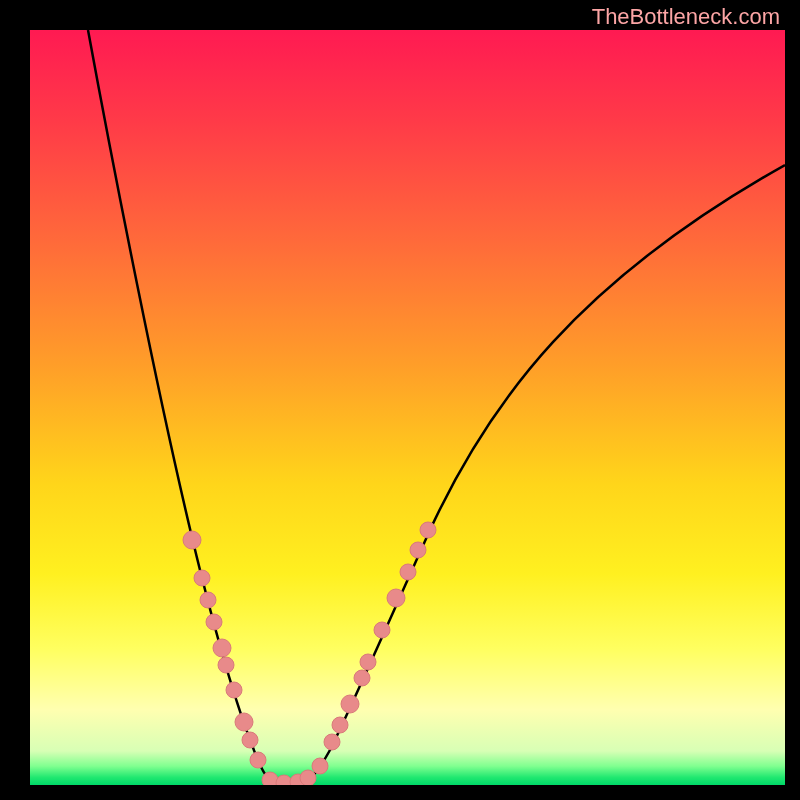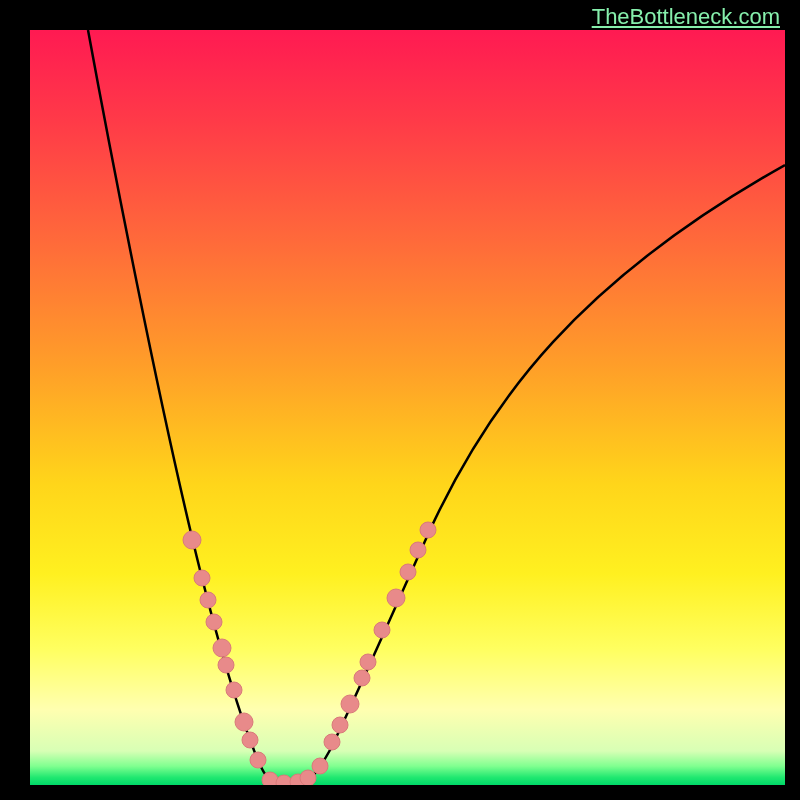--- a/index.html
+++ b/index.html
@@ -15,11 +15,10 @@
       position: absolute;
       top: 4px;
       right: 20px;
-      color: #86efac;
+      color: #fca5a5;
       font-size: 22px;
       font-weight: 500;
       z-index: 10;
-      text-decoration: underline;
     }
     .plot-area {
       position: absolute;

